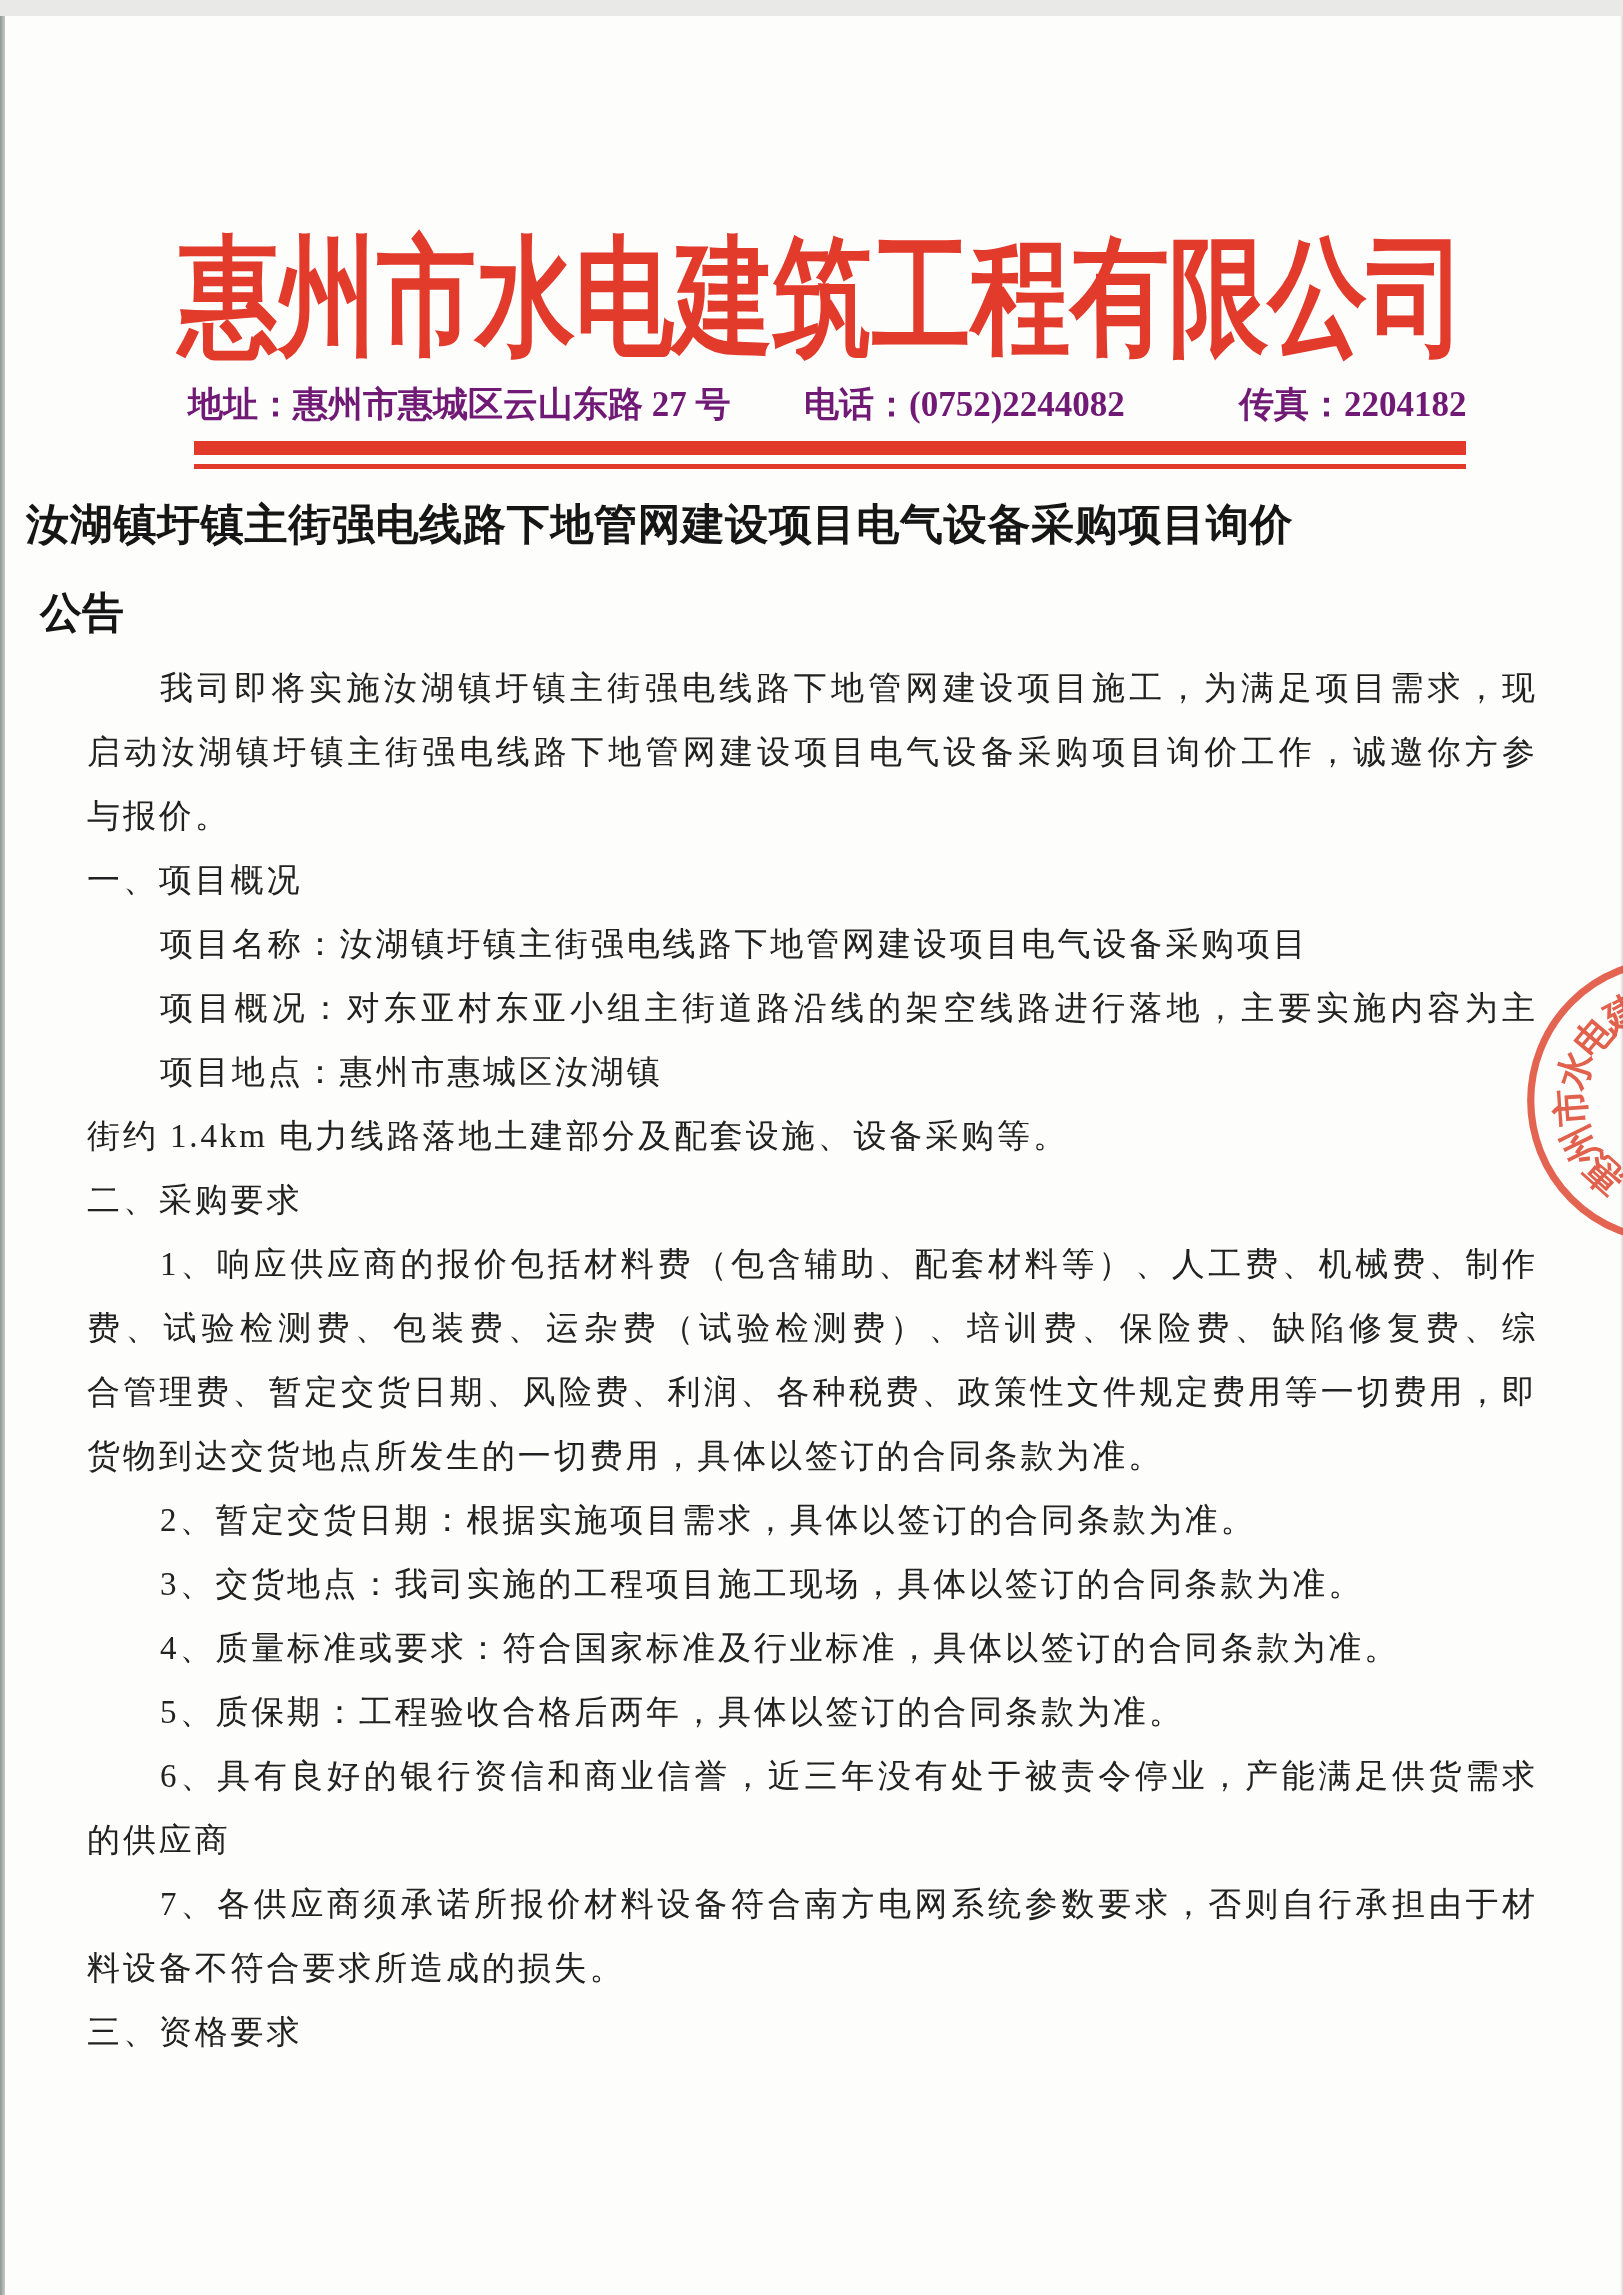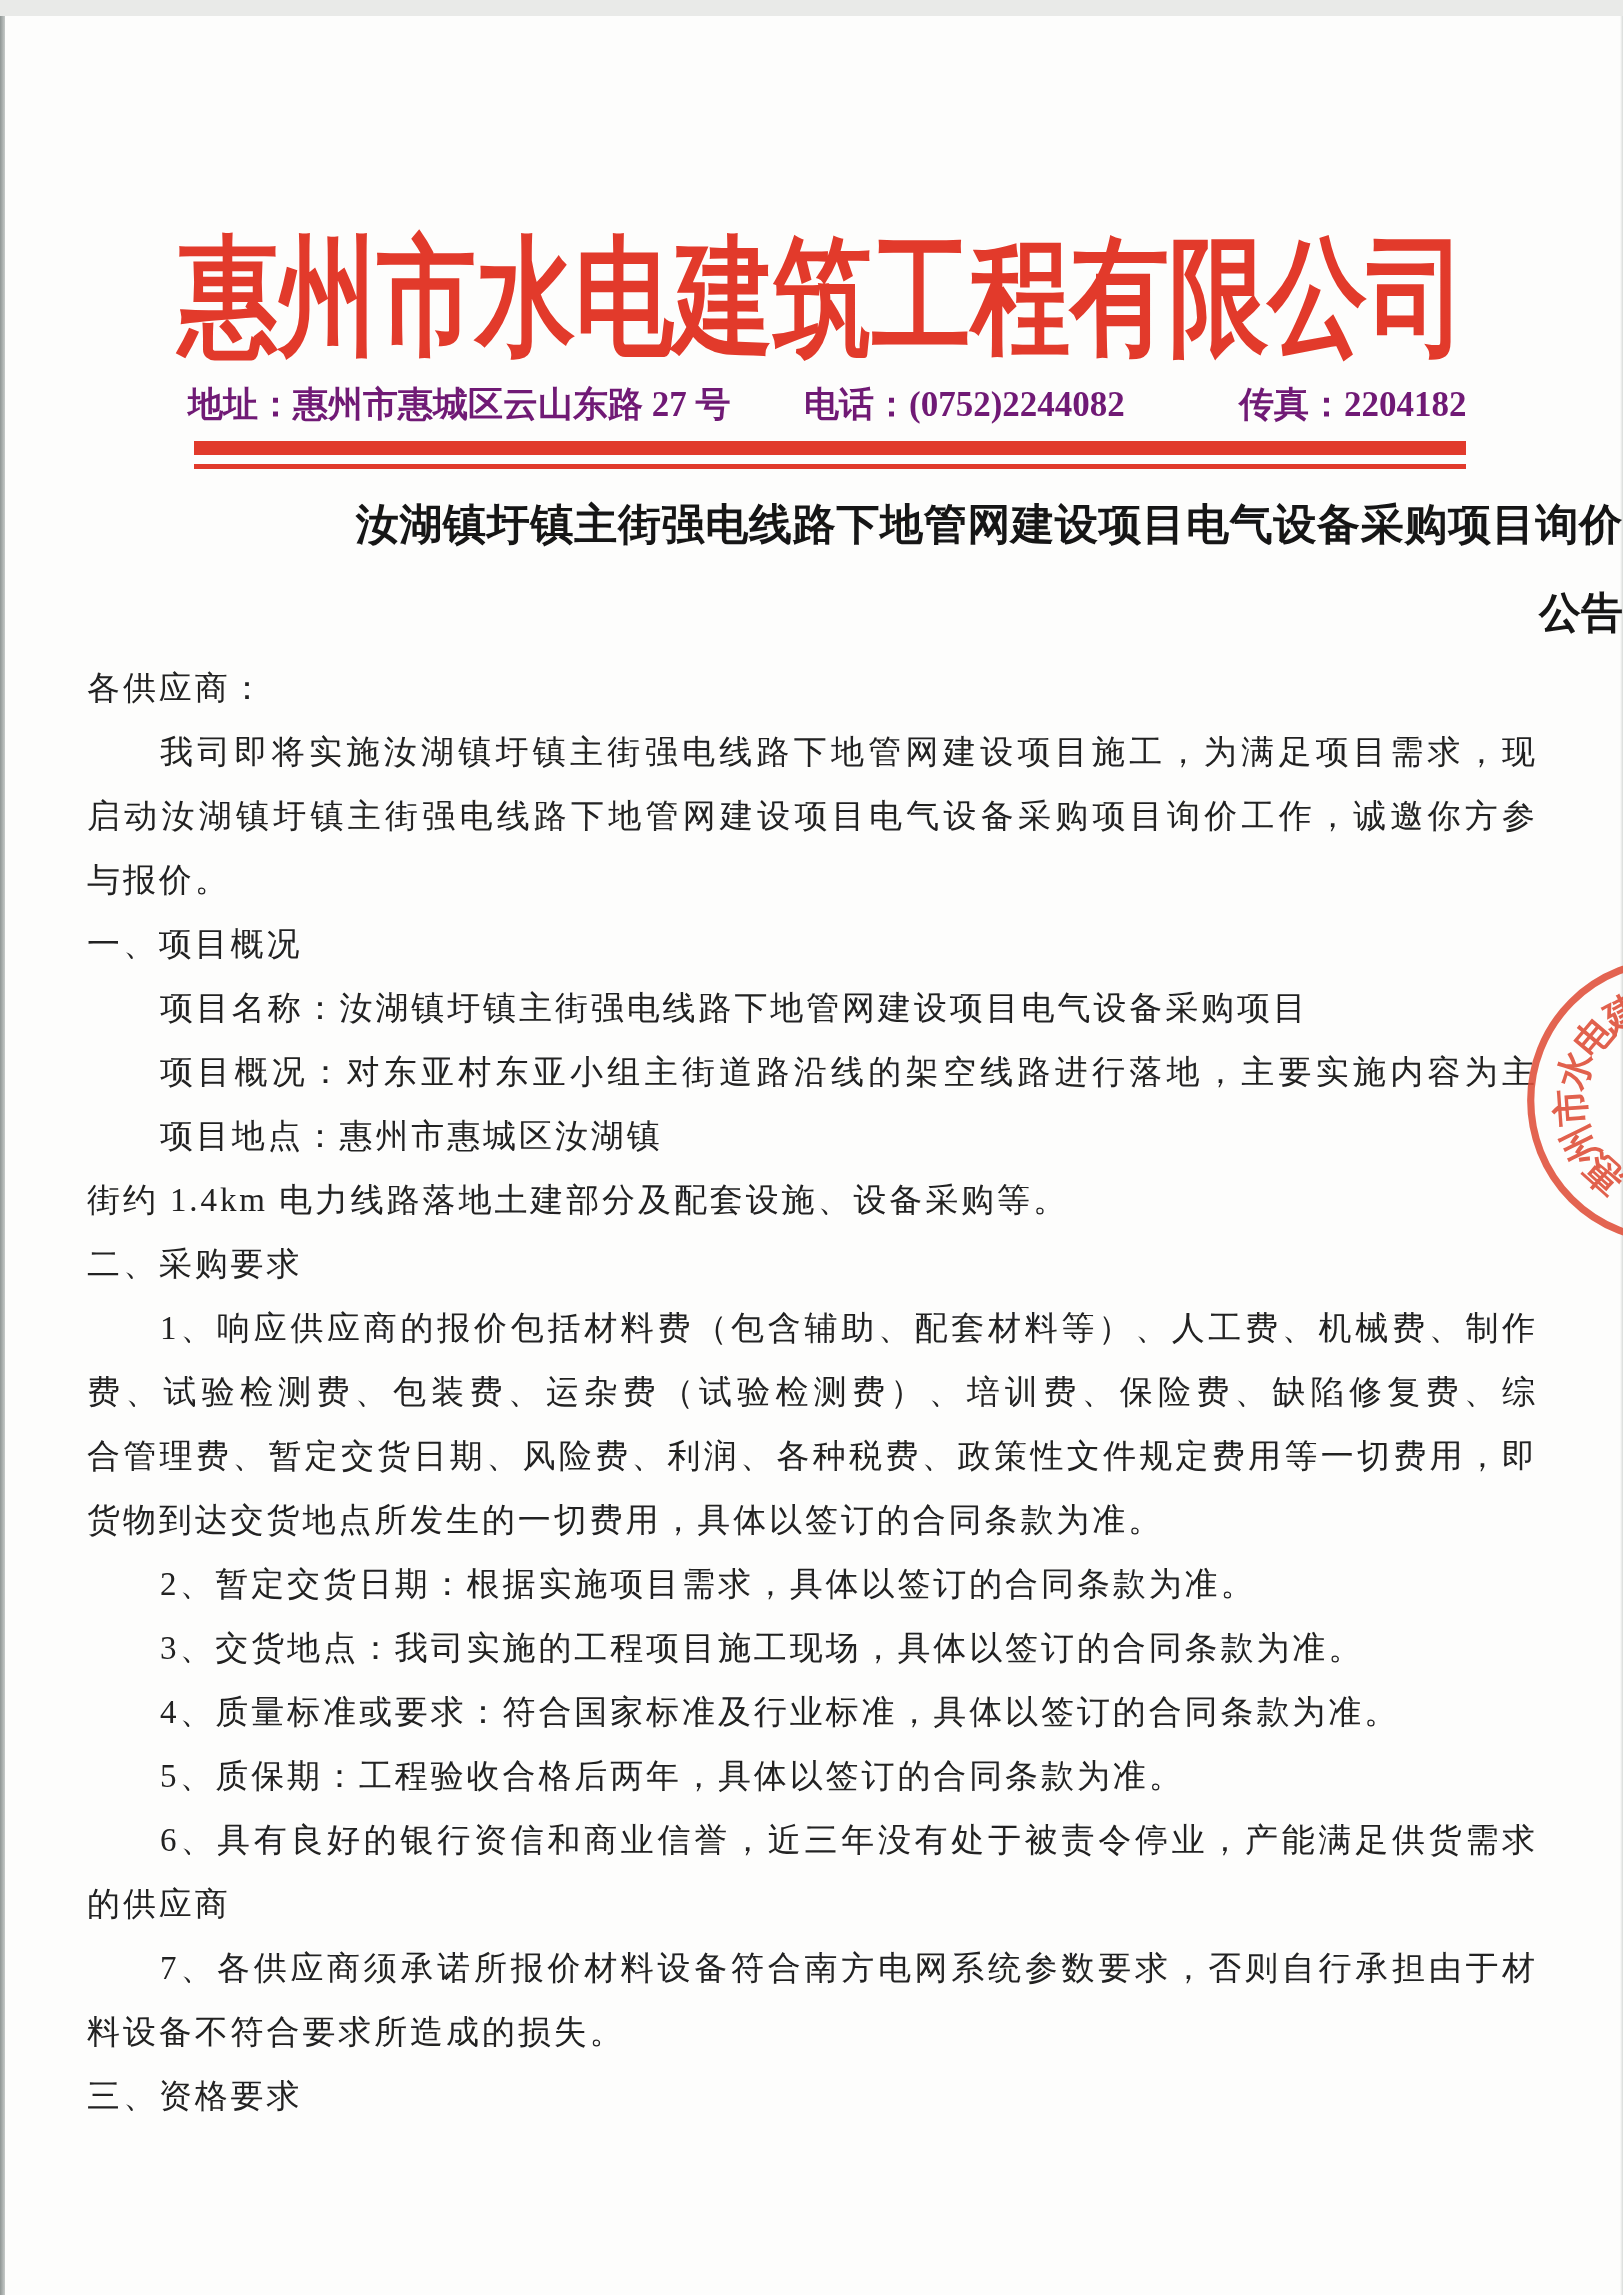--- a/index.html
+++ b/index.html
@@ -41,7 +41,7 @@
   .bar.thick{top:425px;height:13.7px;}
   .bar.thin{top:448px;height:4.6px;}
 
-  .doc-title{position:absolute;left:0;width:1623px;text-align:right;
+  .doc-title{position:absolute;left:0;width:1623px;text-align:left;
     font-weight:bold;color:#161616;white-space:nowrap;font-family:Liberation Serif, serif;}
   .doc-title.l1{top:480px;font-size:43px;letter-spacing:0.7px;padding-left:26px;box-sizing:border-box;}
   .doc-title.l2{top:569px;font-size:42px;padding-left:40px;box-sizing:border-box;}

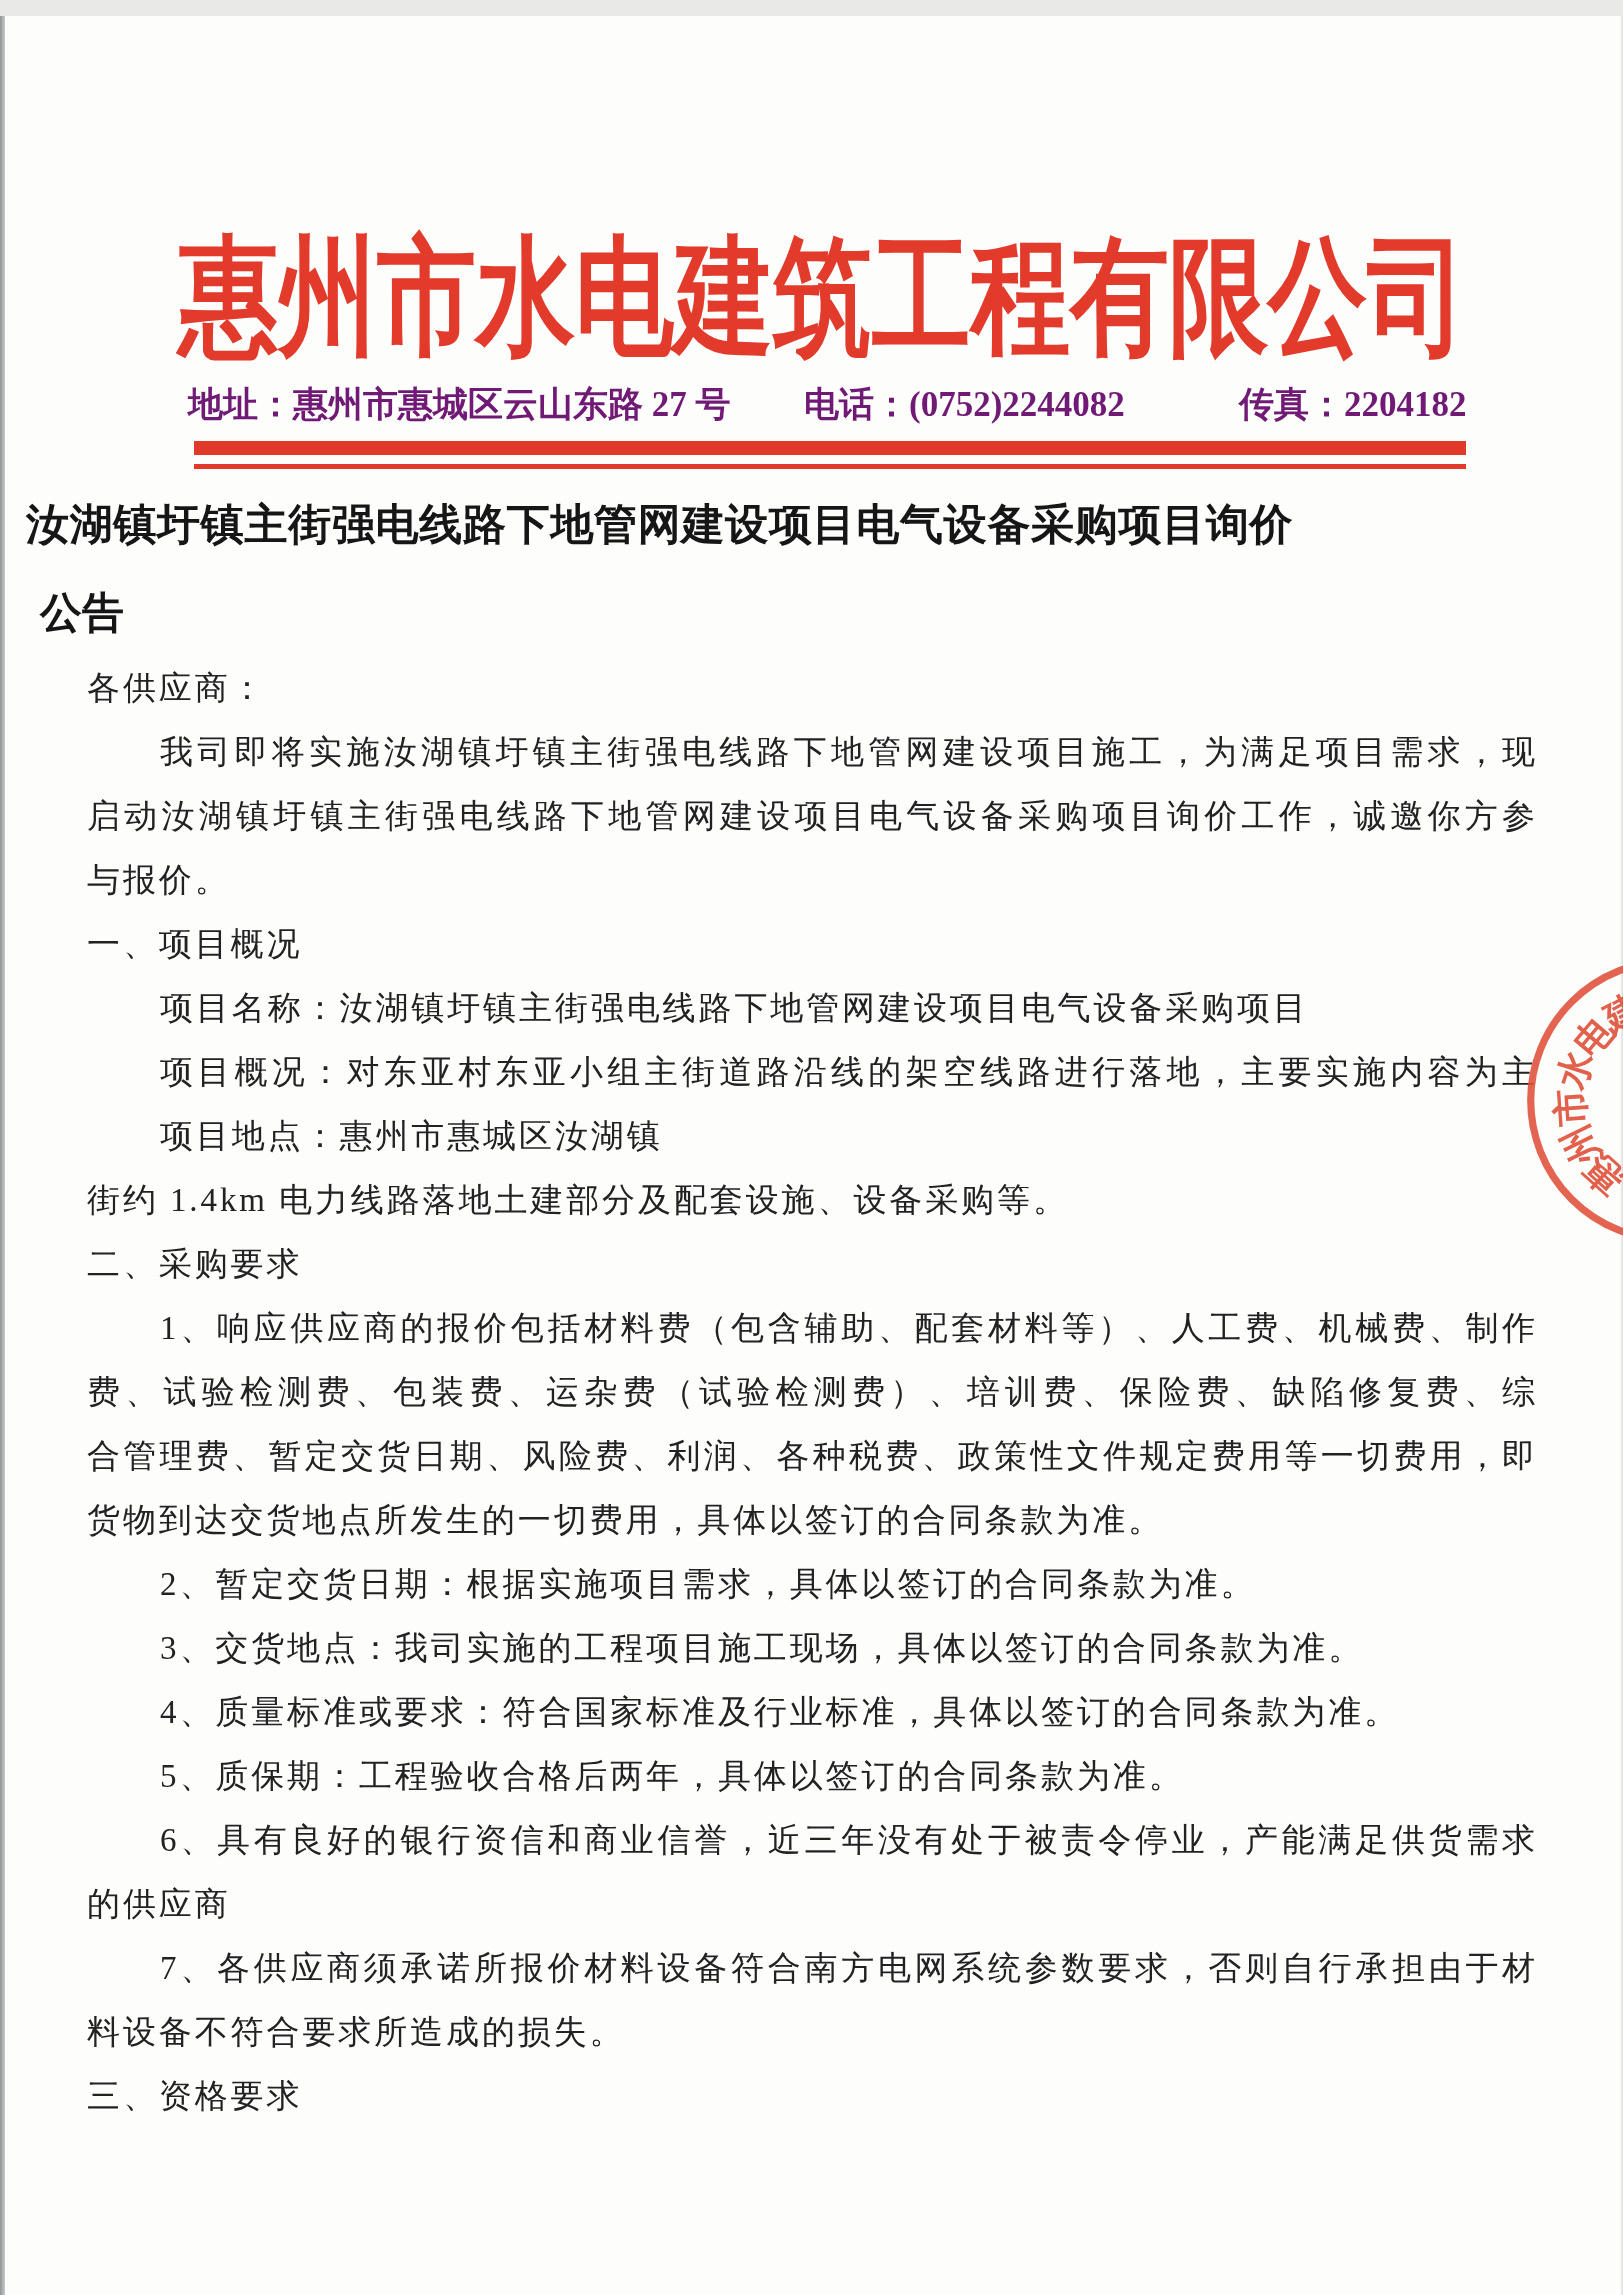--- a/index.html
+++ b/index.html
@@ -84,7 +84,6 @@
   <div class="doc-title l2">公告</div>
 
   <main class="body">
-      <div class="line">各供应商：</div>
       <div class="line ind fill">我司即将实施汝湖镇圩镇主街强电线路下地管网建设项目施工，为满足项目需求，现</div>
       <div class="line fill">启动汝湖镇圩镇主街强电线路下地管网建设项目电气设备采购项目询价工作，诚邀你方参</div>
       <div class="line">与报价。</div>

